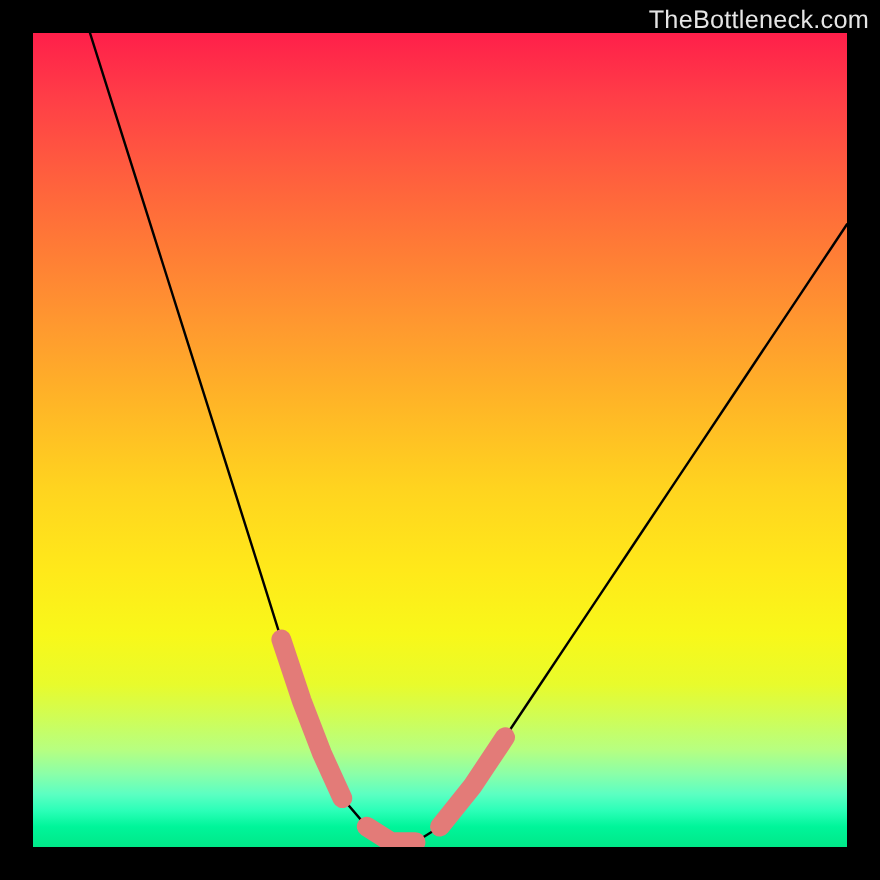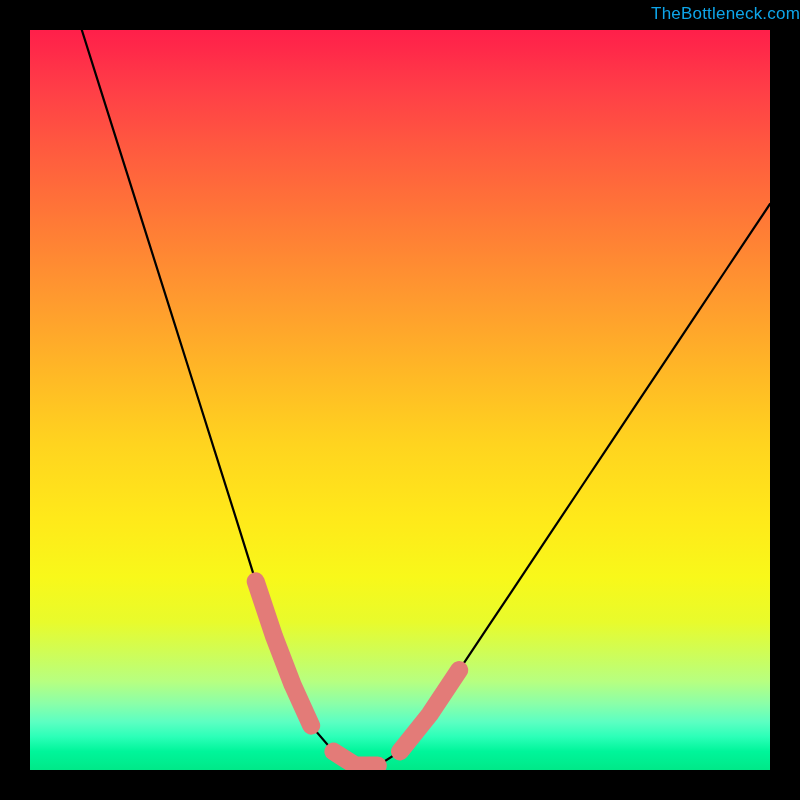--- a/index.html
+++ b/index.html
@@ -47,9 +47,9 @@
   .watermark {
     position: absolute;
     top: 4px;
-    right: 0;
-    color: #0ea5e9;
-    font-size: 17px;
+    right: 10px;
+    color: #e5e5e5;
+    font-size: 23px;
     font-weight: 400;
     letter-spacing: 0.2px;
   }

